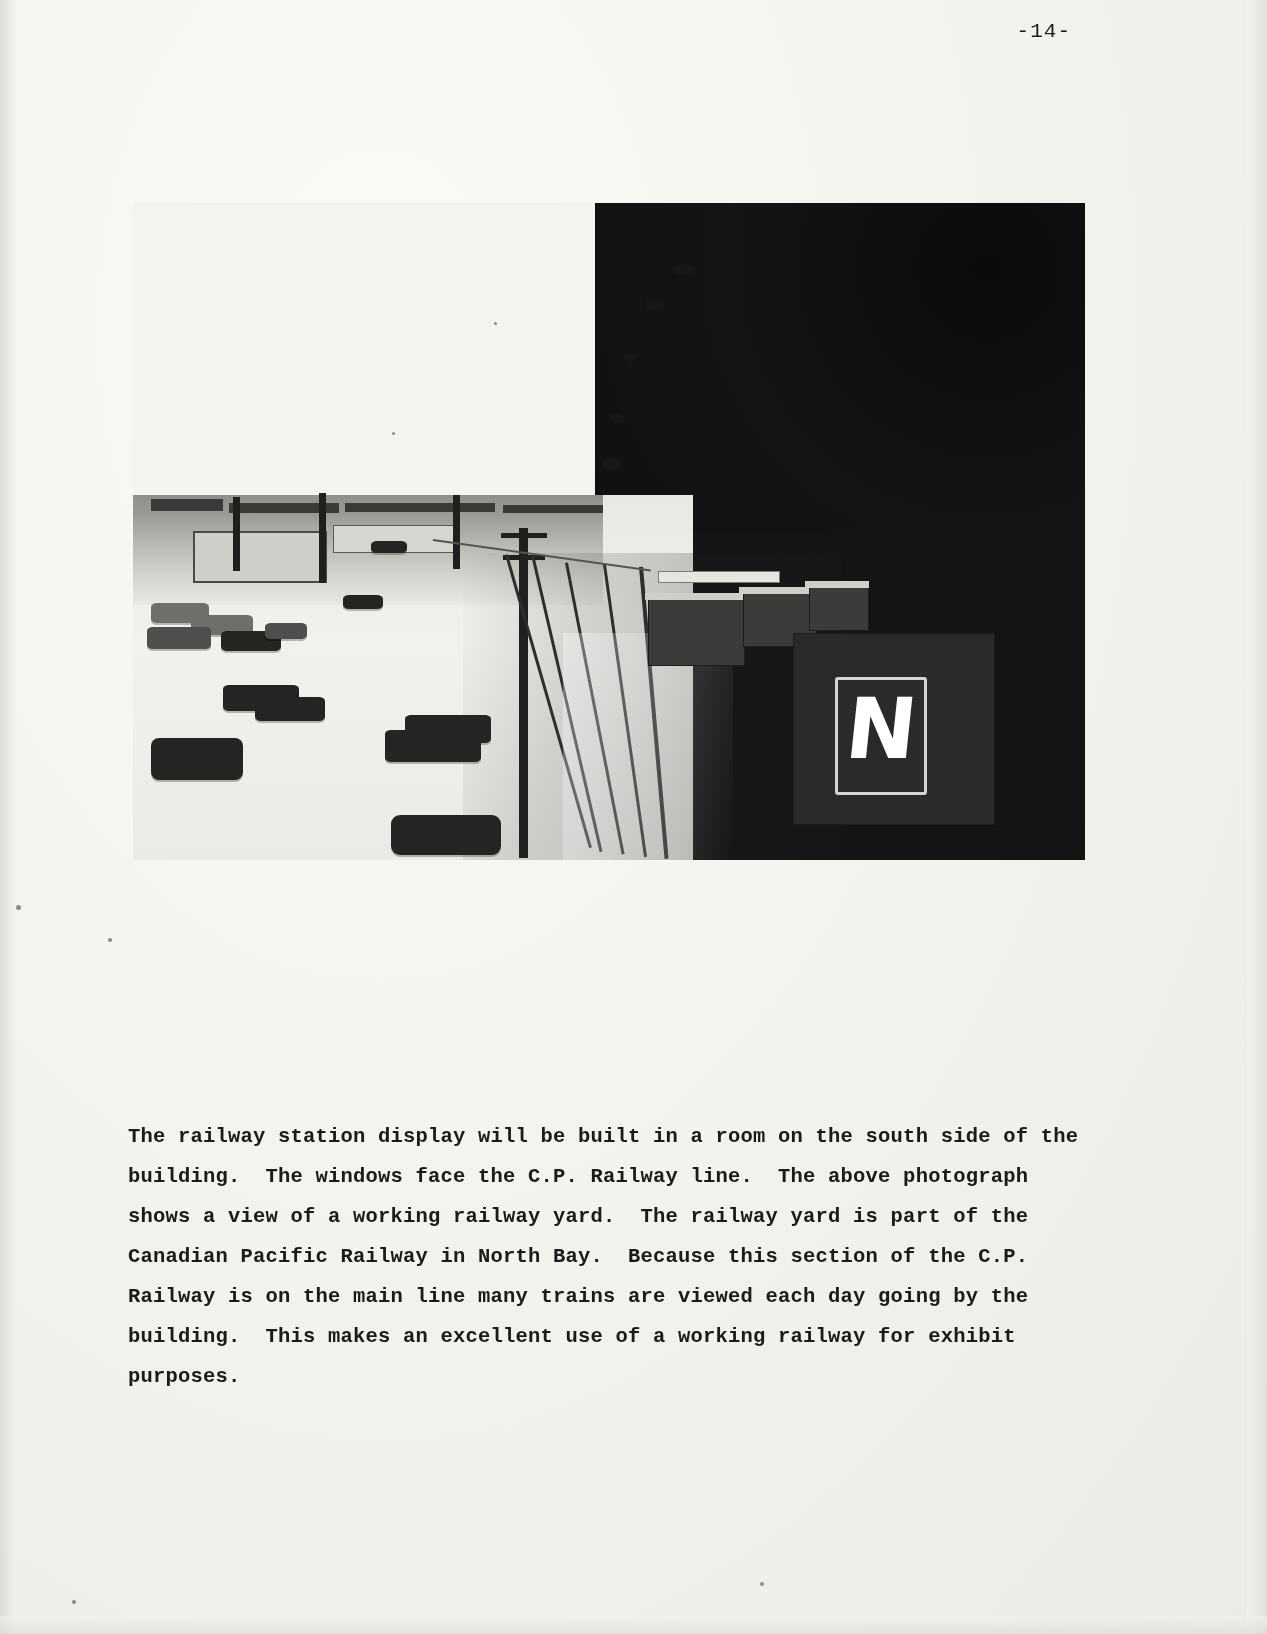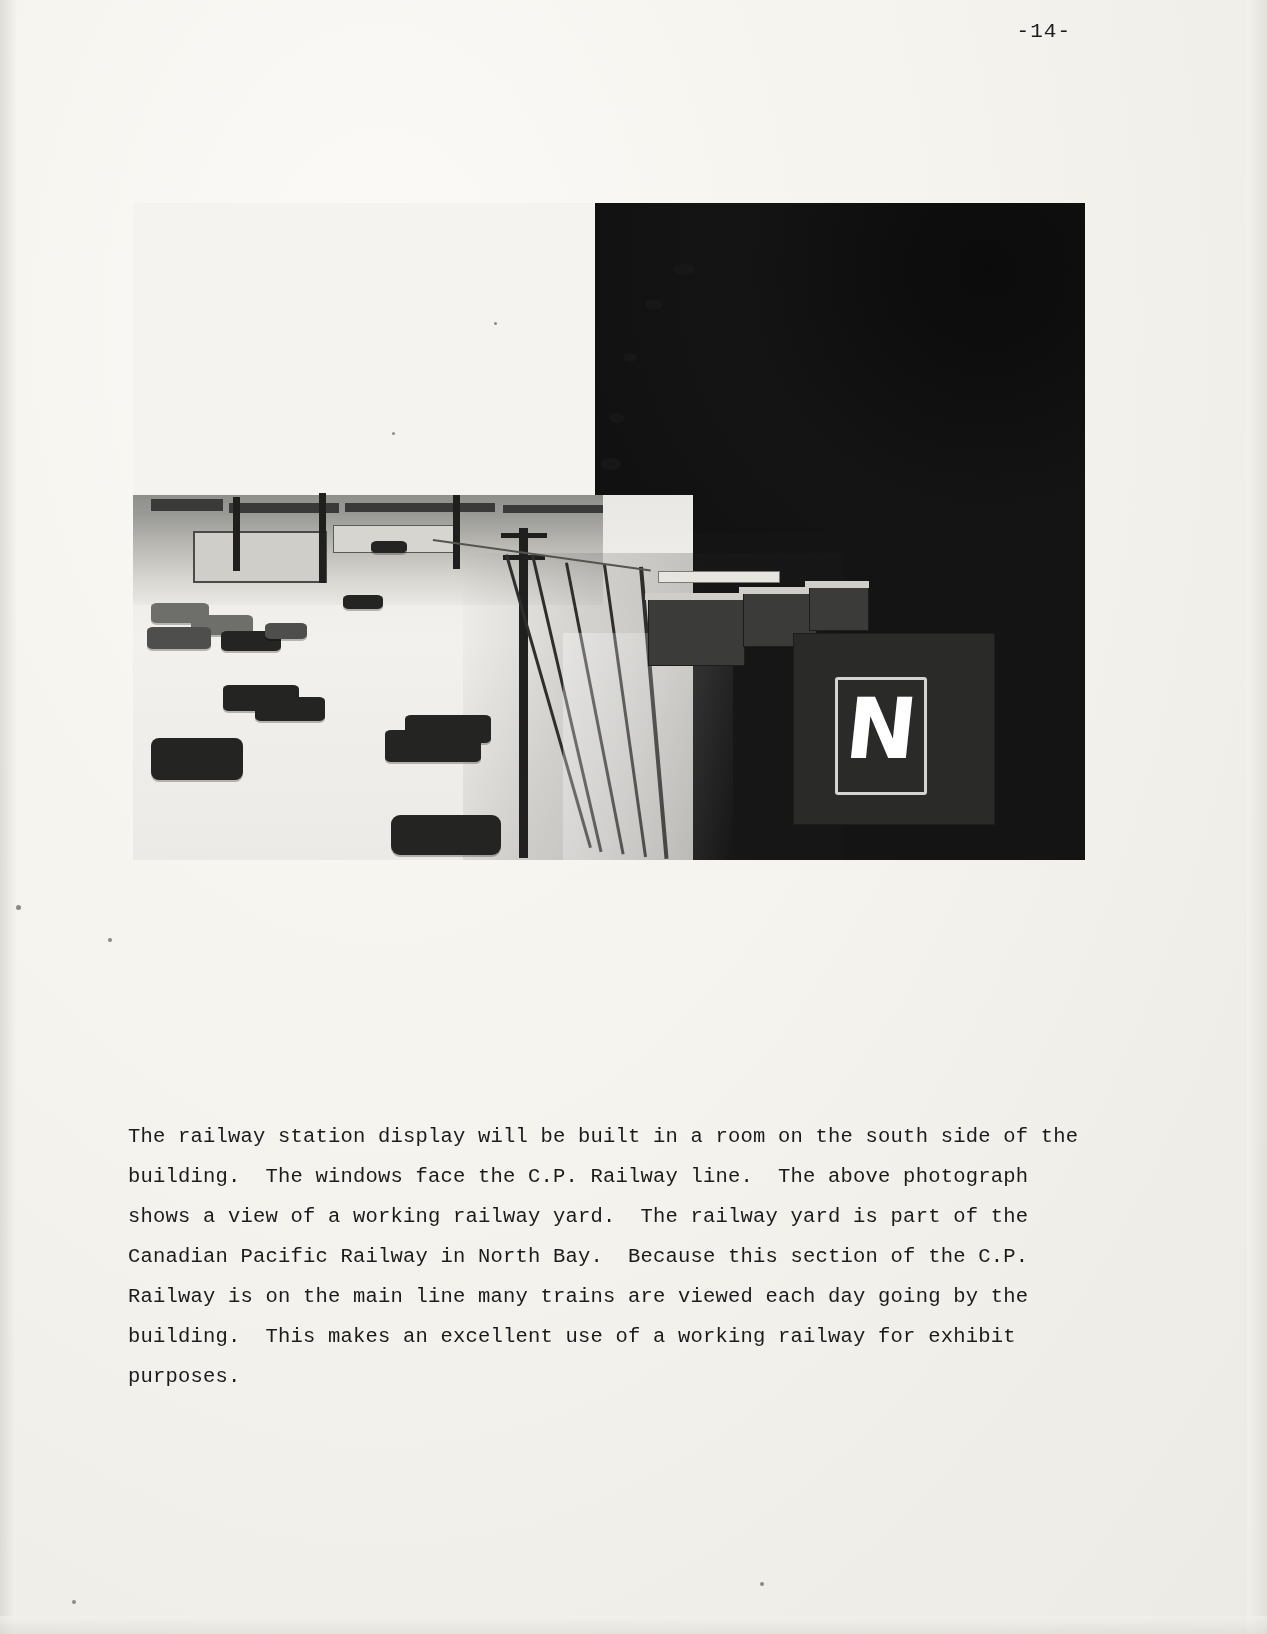--- a/index.html
+++ b/index.html
@@ -205,6 +205,7 @@
   .body-text p {
     margin: 0;
     white-space: pre-wrap;
+    font-weight: bold;
   }
 
   .speck {

